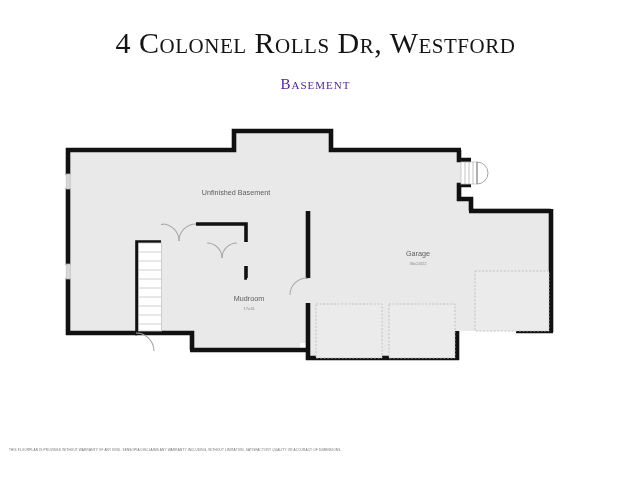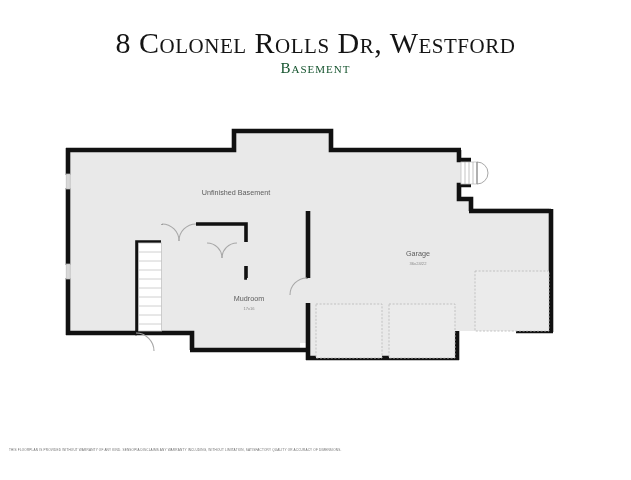--- a/index.html
+++ b/index.html
@@ -90,7 +90,7 @@
 <div id="page">
 
   <div class="title-block">
-    <div id="plan-title">8 Colonel Rolls Dr, Westford</div>
+    <div id="plan-title">4 Colonel Rolls Dr, Westford</div>
     <div id="plan-subtitle">Basement</div>
   </div>
 

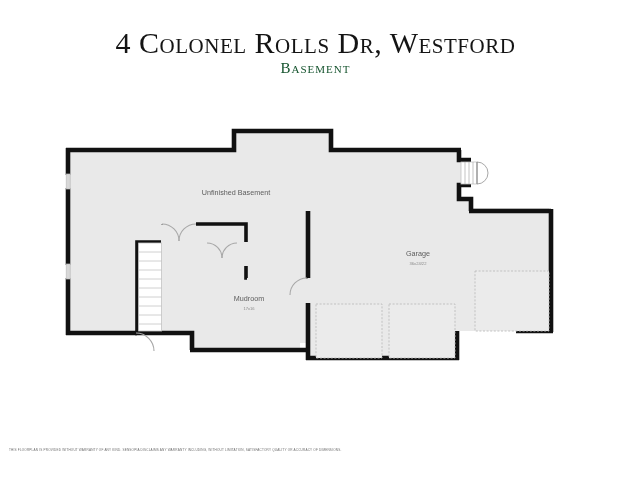--- a/index.html
+++ b/index.html
@@ -34,10 +34,11 @@
     white-space: nowrap;
   }
   #plan-subtitle {
+    margin-top: 16px;
     font-family: "Liberation Serif", serif;
     font-size: 15px;
     letter-spacing: 1.0px;
-    color: #14532d;
+    color: #4c1d95;
     font-variant: small-caps;
   }
   

